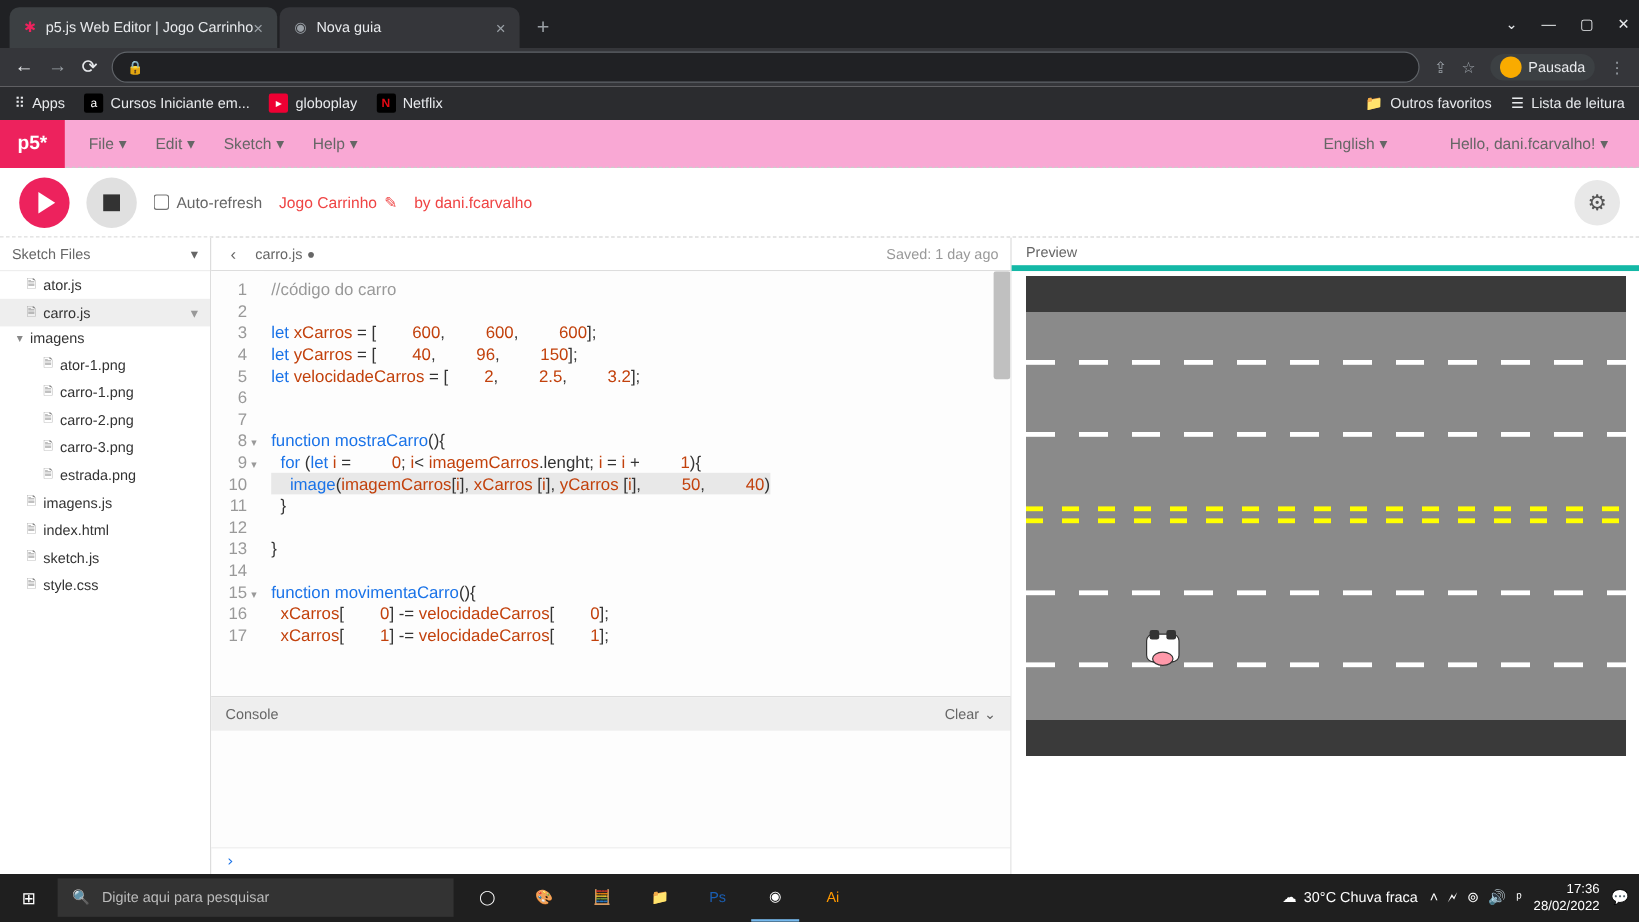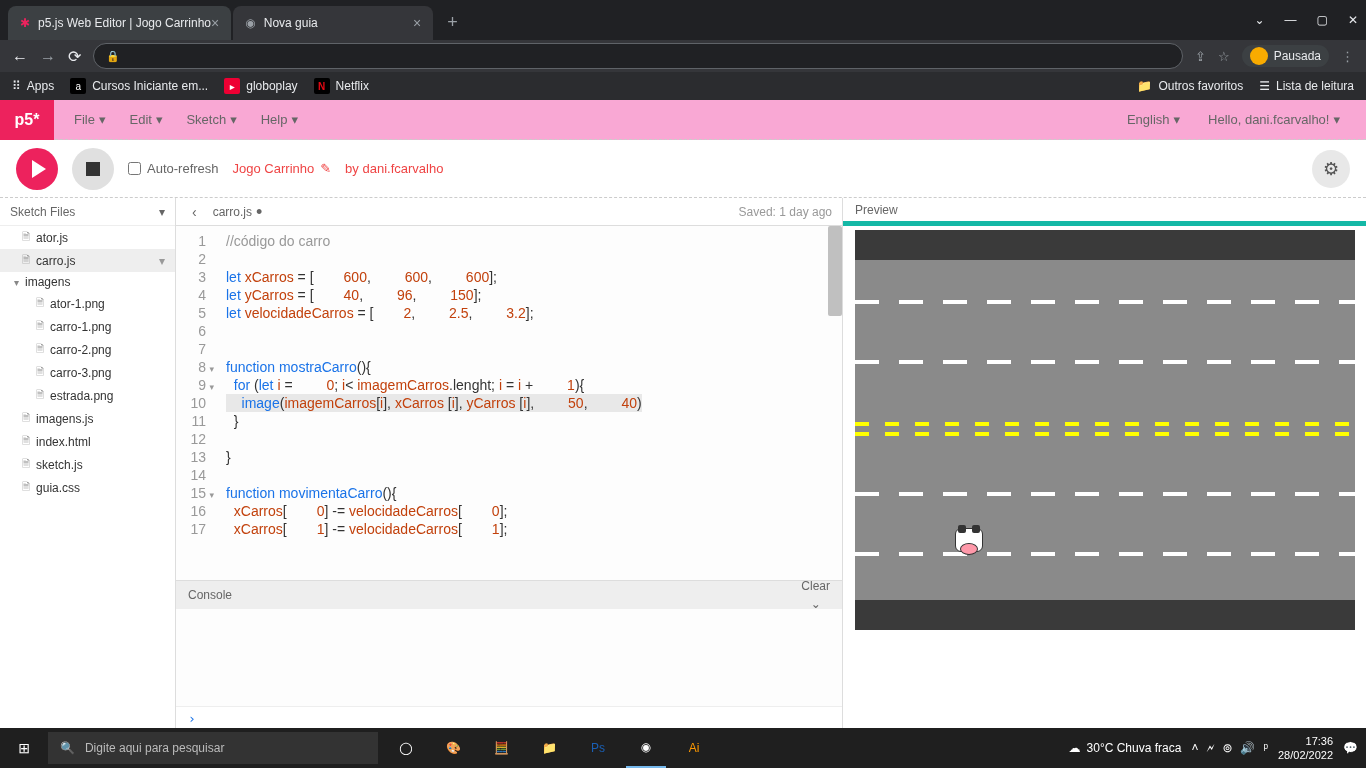--- a/index.html
+++ b/index.html
@@ -35,7 +35,7 @@
 .p5-logo { width:54px; height:40px; background:#ed225d; color:#fff; display:flex; align-items:center; justify-content:center; font-weight:bold; font-size:16px; }
 .p5-menu { display:flex; gap:4px; margin-left:10px; }
 .p5-menu-item { padding:6px 10px; color:#666; cursor:pointer; display:flex; align-items:flex-end; gap:4px; }
-.p5-menu-right { margin-left:auto; display:flex; gap:8px; padding-right:16px; color:#666; }
+.p5-menu-right { margin-left:auto; display:flex; gap:32px; padding-right:16px; color:#666; }
 
 .p5-toolbar { height:58px; display:flex; align-items:center; padding:0 16px; gap:14px; border-bottom:1px dashed #ccc; }
 .play-btn { width:42px; height:42px; border-radius:50%; background:#ed225d; display:flex; align-items:center; justify-content:center; cursor:pointer; }

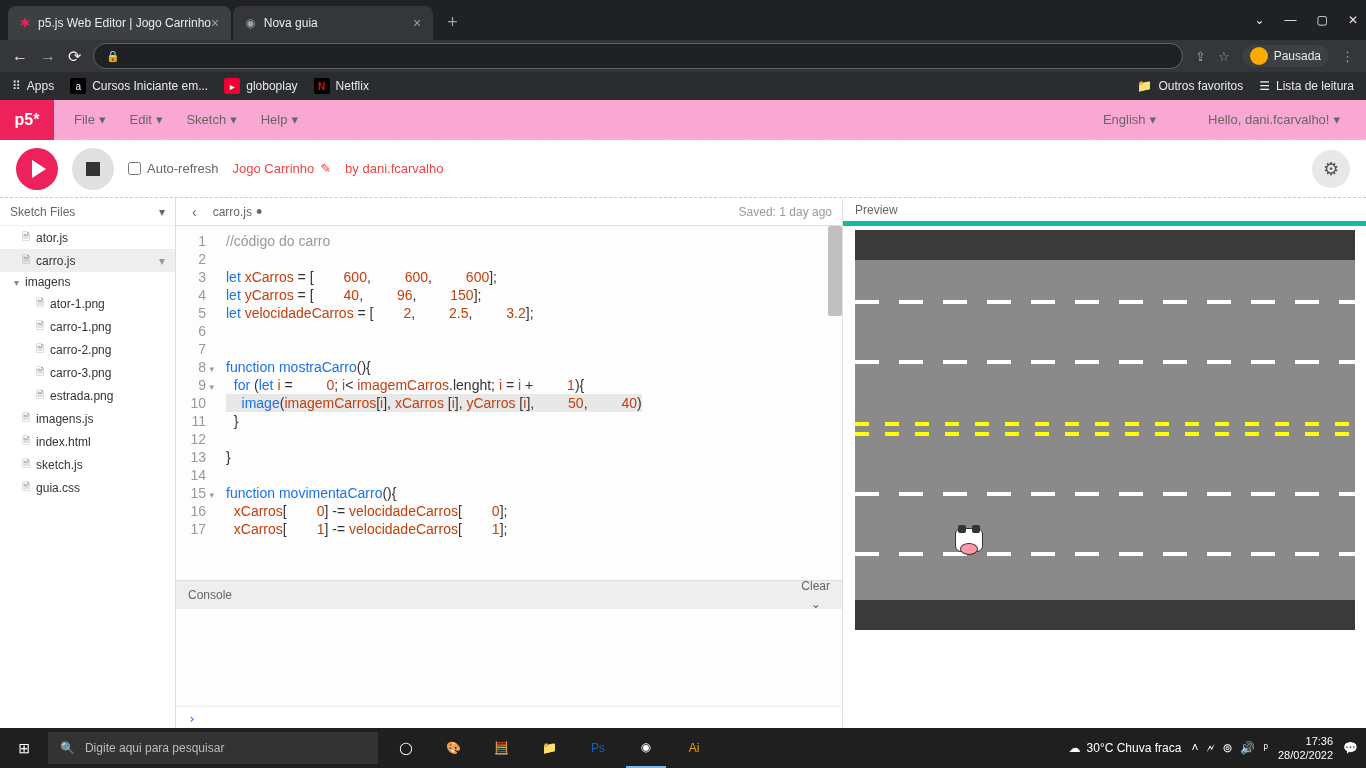--- a/index.html
+++ b/index.html
@@ -280,7 +280,7 @@
         </div>
         <div class="file-item">
           <span class="file-icon">🗎</span>
-          <span>guia.css</span>
+          <span>style.css</span>
         </div>
       </div>
   </div>

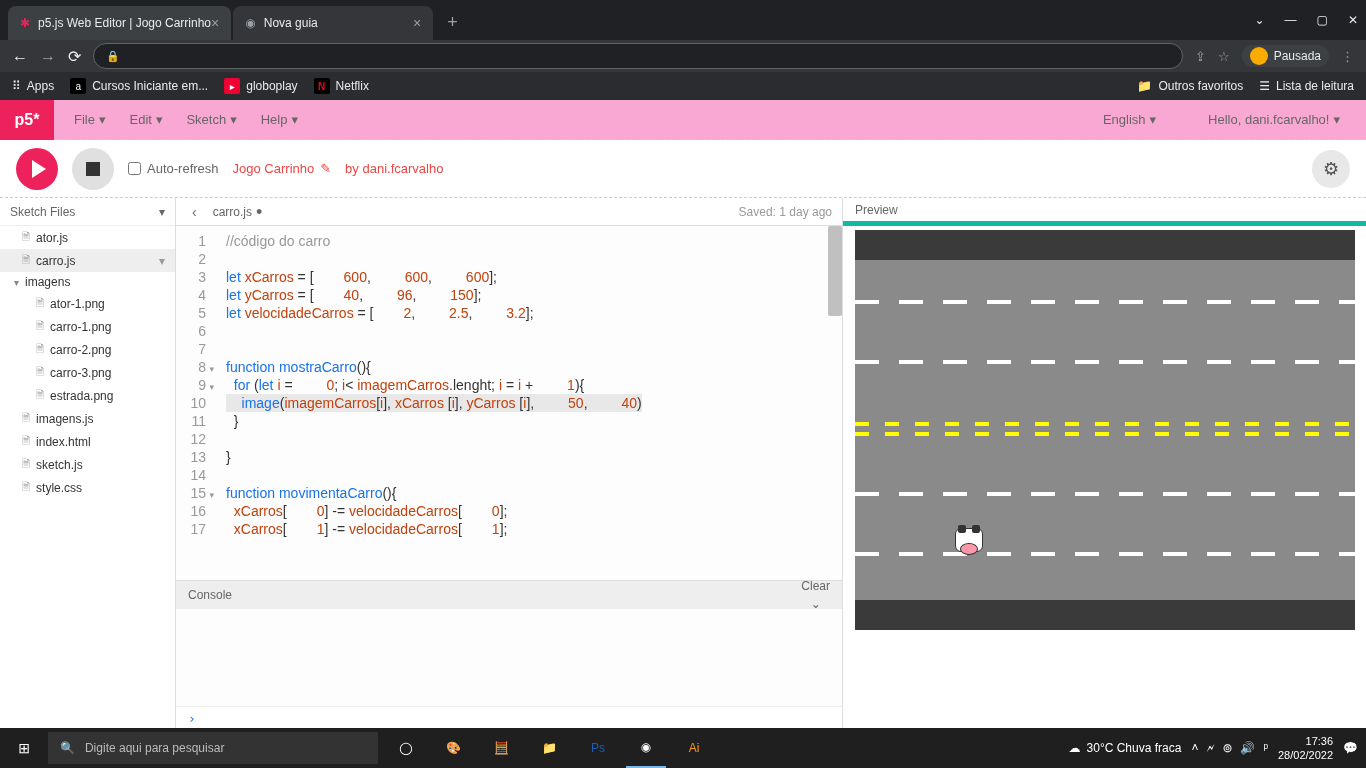--- a/index.html
+++ b/index.html
@@ -77,7 +77,7 @@
 
 .console-area { height:150px; border-top:1px solid #ddd; display:flex; flex-direction:column; }
 .console-head { height:28px; background:#eee; display:flex; align-items:center; padding:0 12px; color:#666; font-size:12px; }
-.console-head .clear { margin-left:auto; display:flex; align-items:center; gap:4px; cursor:pointer;flex-direction:column; }
+.console-head .clear { margin-left:auto; display:flex; align-items:center; gap:4px; cursor:pointer; }
 .console-body { flex:1; background:#fdfdfd; }
 .console-prompt { padding:0 12px; color:#1a73e8; font-family:monospace; border-top:1px solid #eee; height:24px; display:flex; align-items:center; }
 

